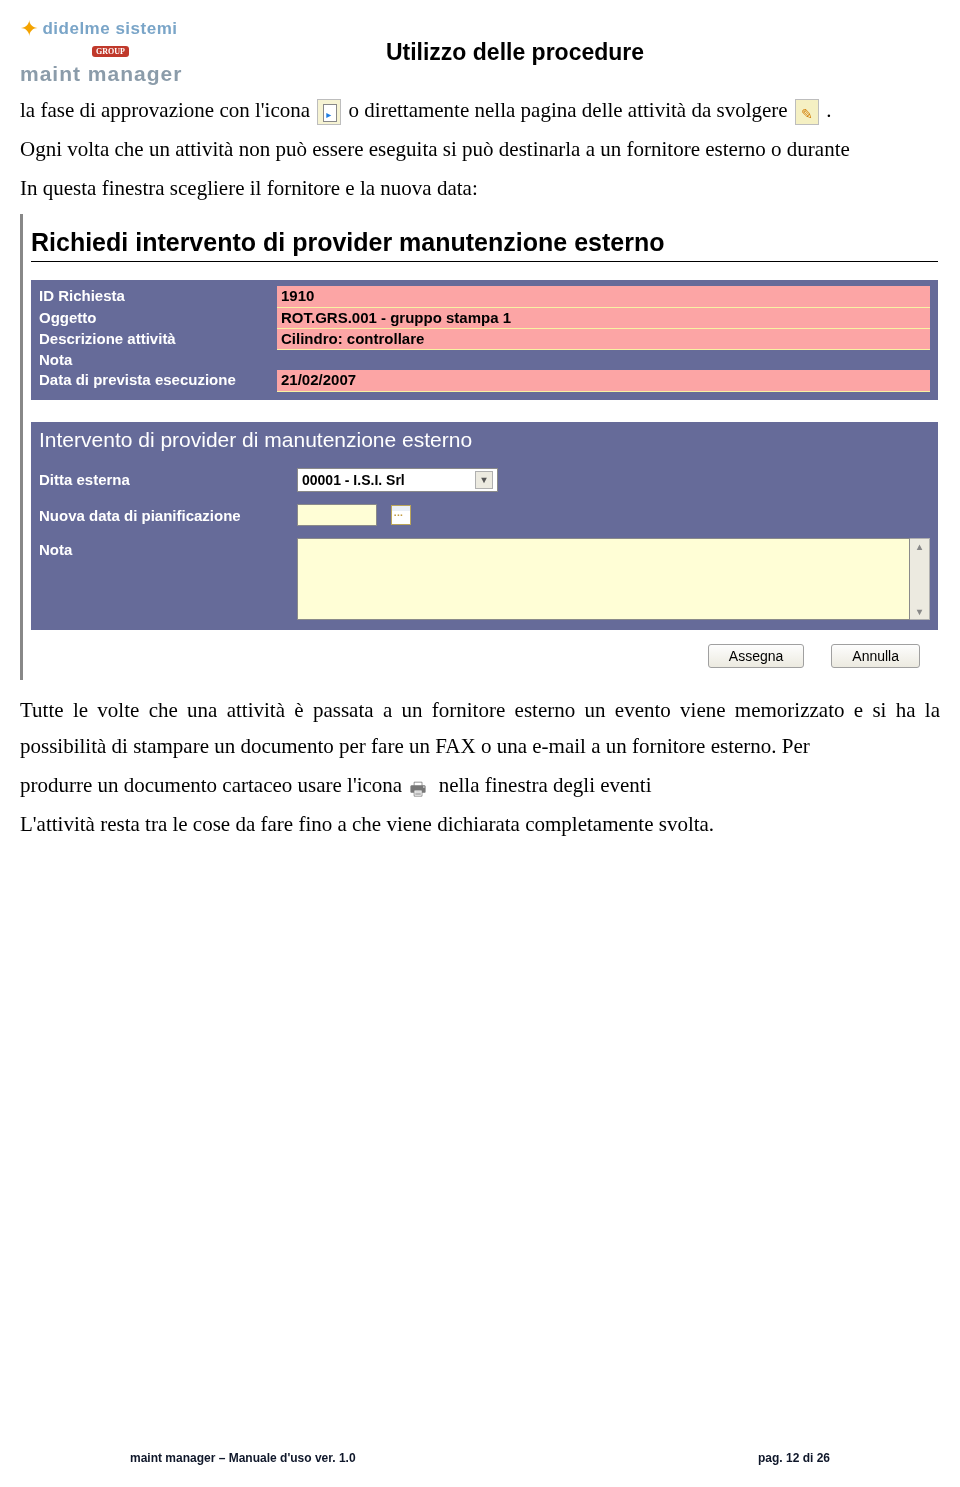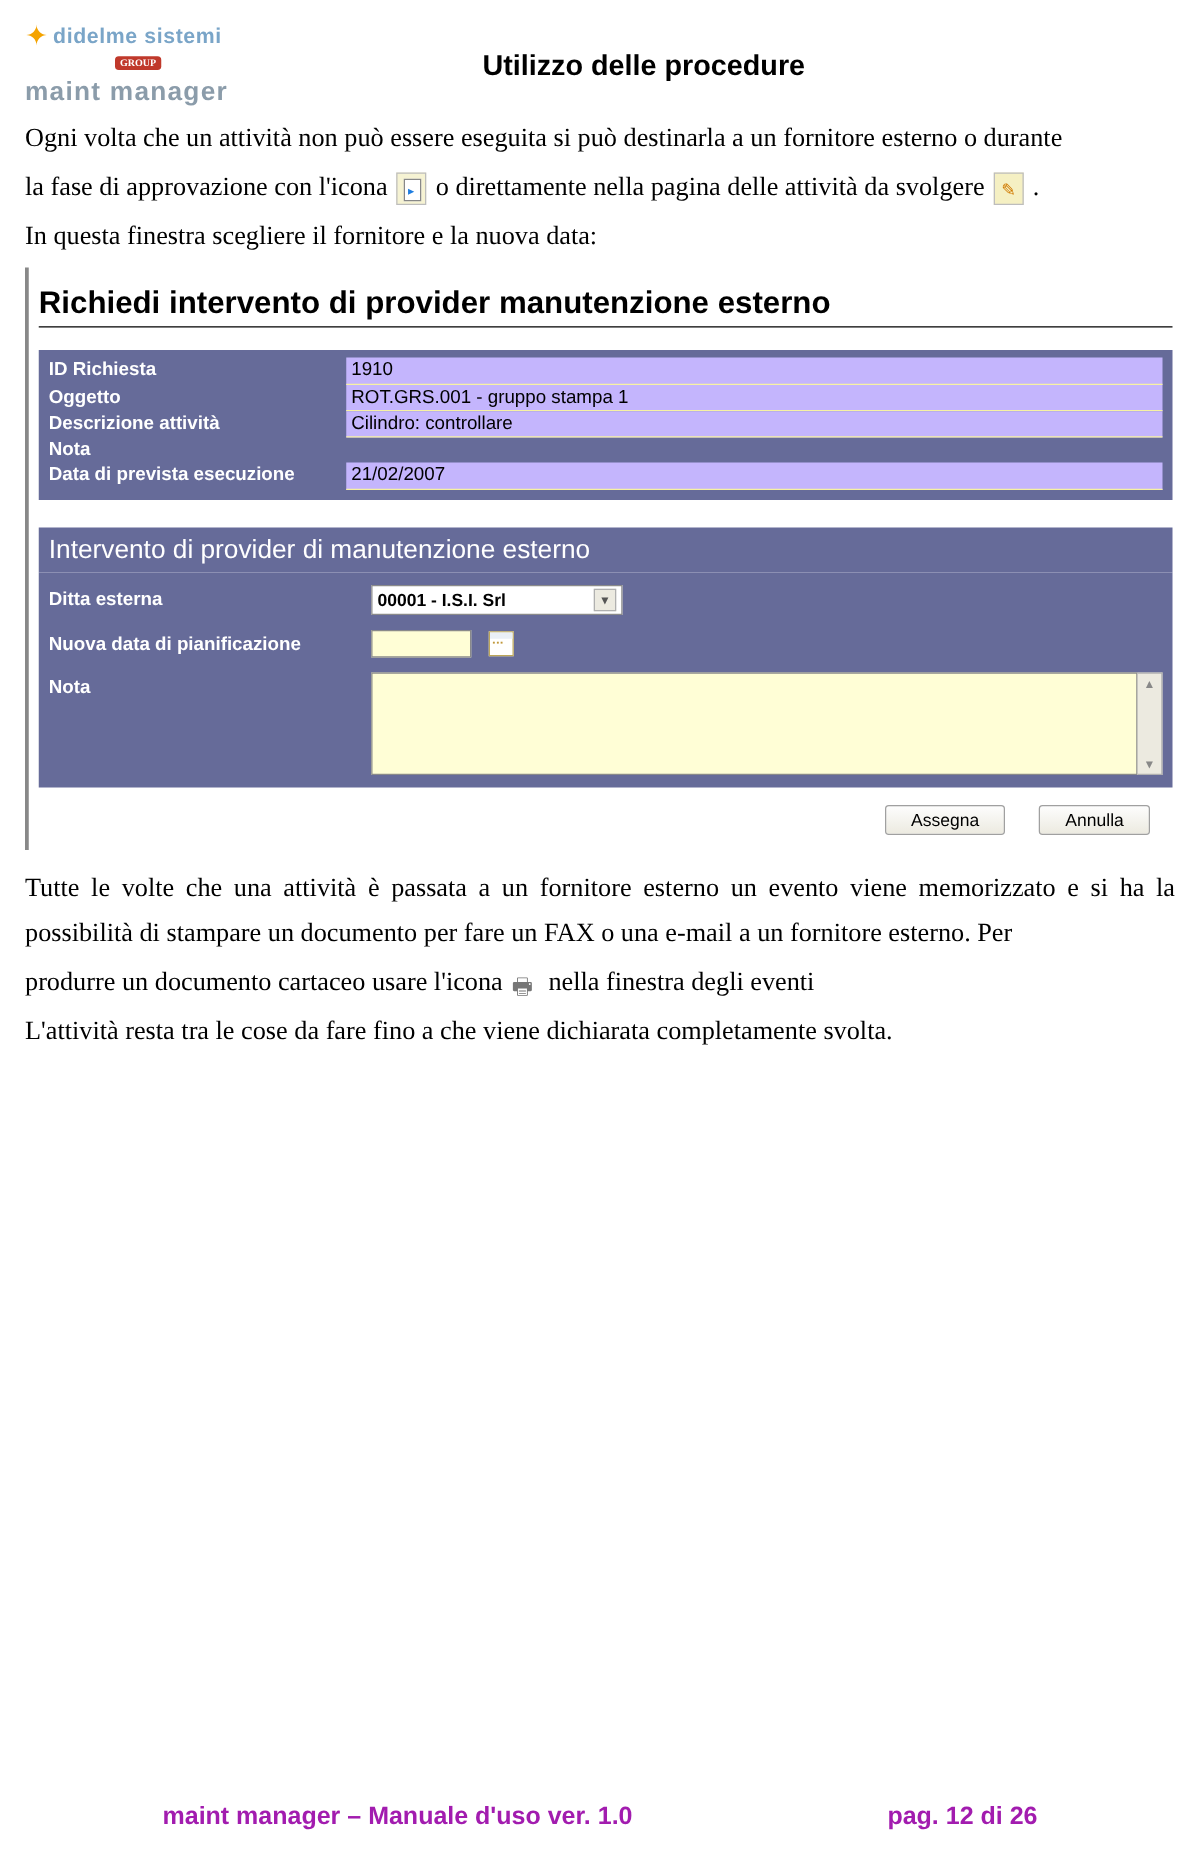--- a/index.html
+++ b/index.html
@@ -289,7 +289,6 @@
   </div>
 
   <div class="body-text">
-    <p>Ogni volta che un attività non può essere eseguita si può destinarla a un fornitore esterno o durante</p>
     <p>
       <span>la fase di approvazione con l'icona </span>
       <span class="inline-icon file"></span>
@@ -297,6 +296,7 @@
       <span class="inline-icon tool"></span>
       <span>.</span>
     </p>
+    <p>Ogni volta che un attività non può essere eseguita si può destinarla a un fornitore esterno o durante</p>
     <p>In questa finestra scegliere il fornitore e la nuova data:</p>
   </div>
 

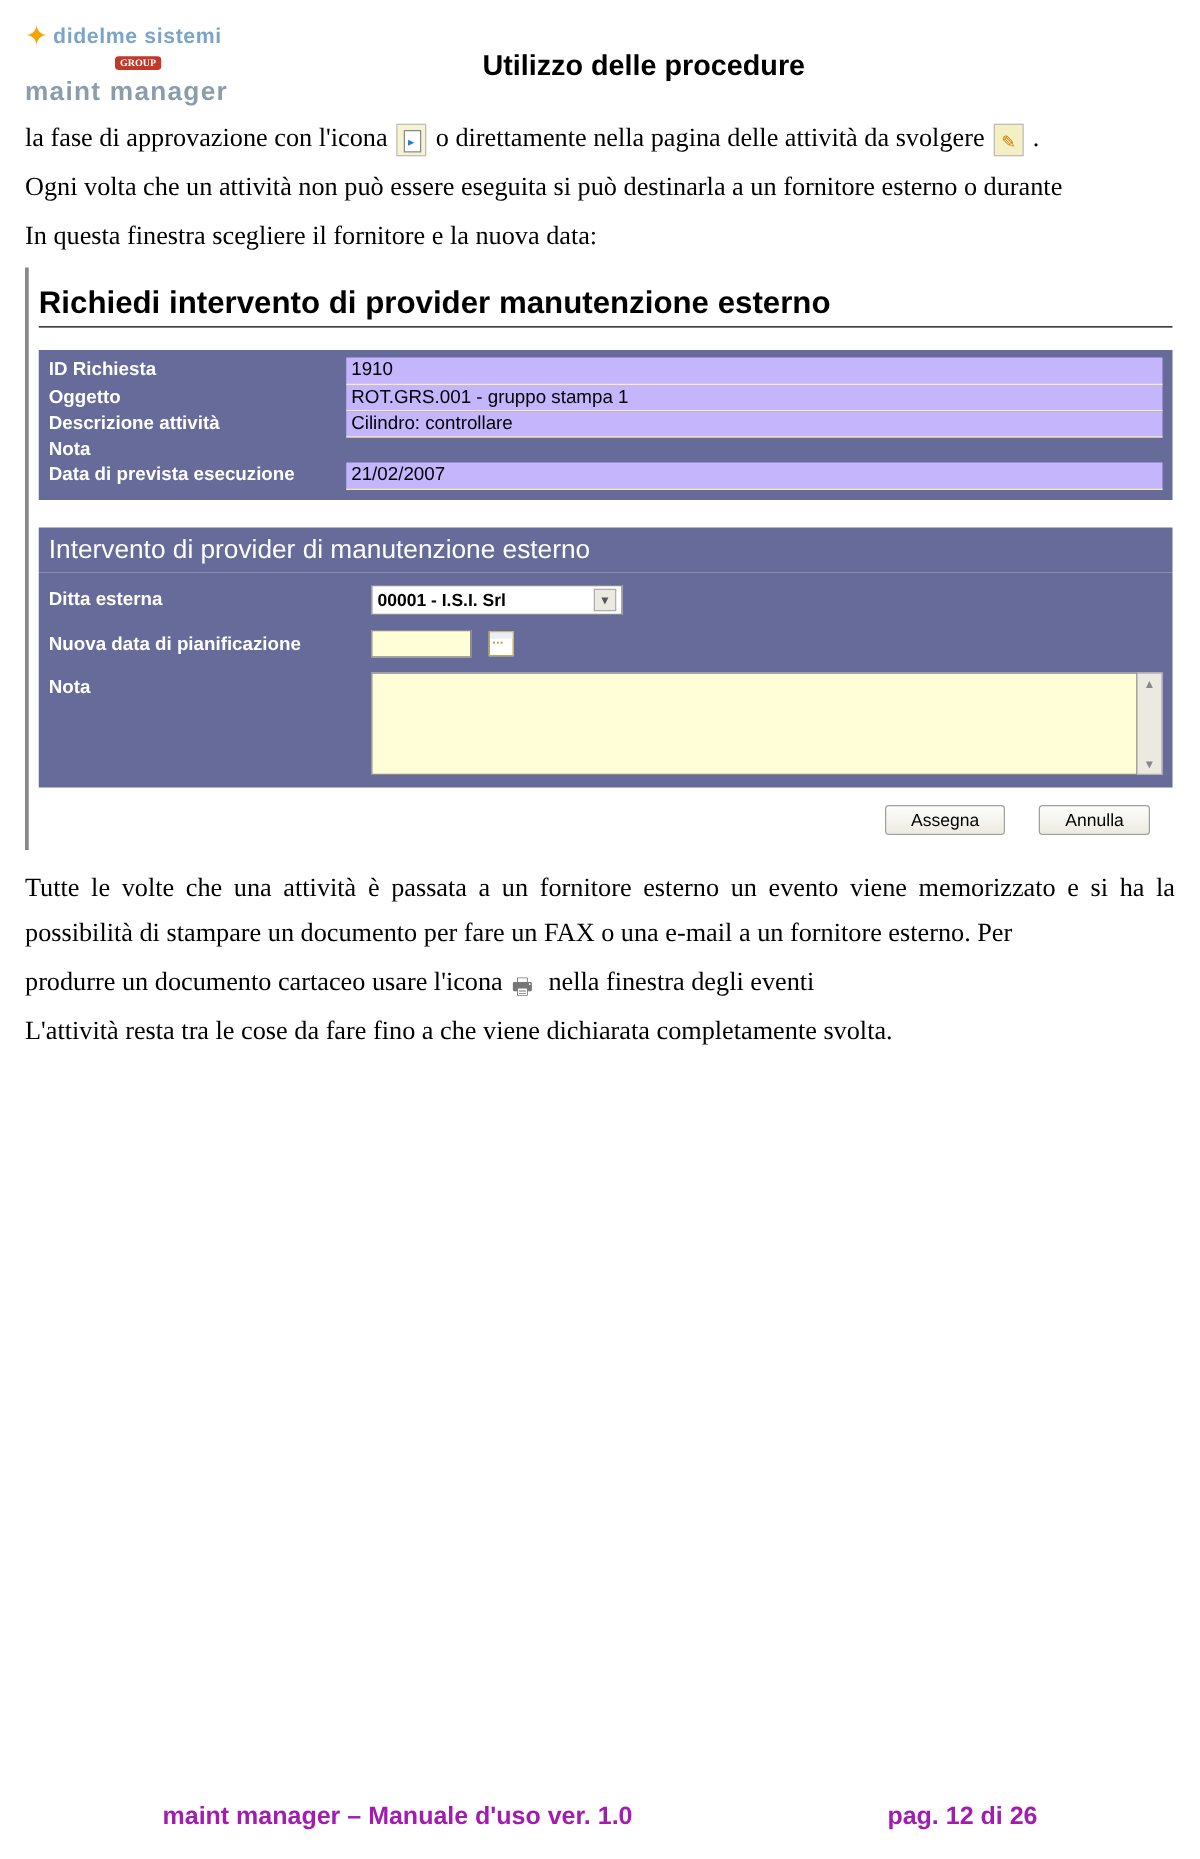--- a/index.html
+++ b/index.html
@@ -151,11 +151,11 @@
   }
   .req-label { width:238px; flex:0 0 238px; }
   .req-value {
-    background:#c4b5fd;
+    background:#fca5a5;
     color:#000;
     padding:0 4px;
     flex:1;
-    font-weight:normal;
+    font-weight:bold;
     border-bottom:1px solid #f7f2a3;
   }
   .section-title {

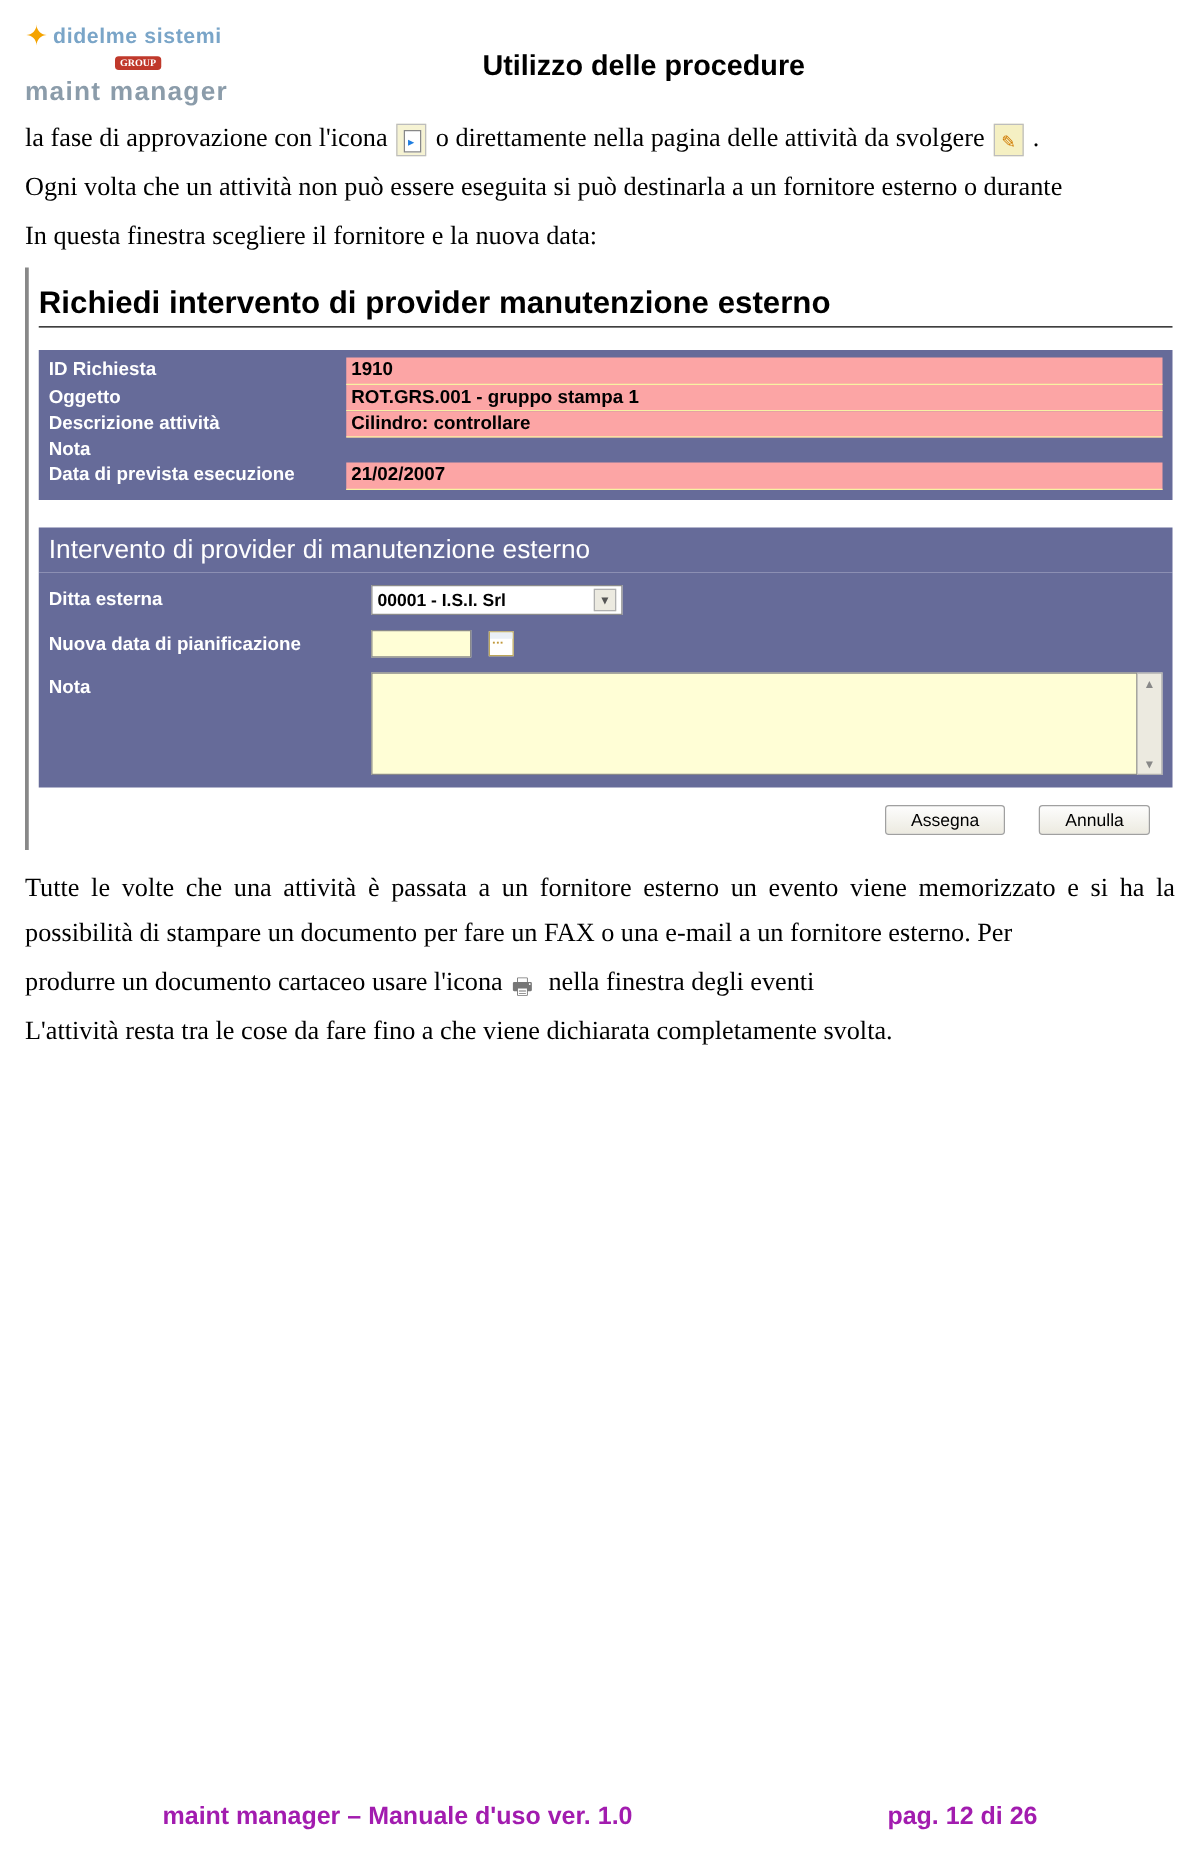--- a/index.html
+++ b/index.html
@@ -267,8 +267,8 @@
     padding:0 130px;
     font-family: Arial, sans-serif;
     font-weight:bold;
-    font-size:20px;
-    color:#a21caf;
+    font-size:12px;
+    color:#0f172a;
   }
 </style>
 </head>

